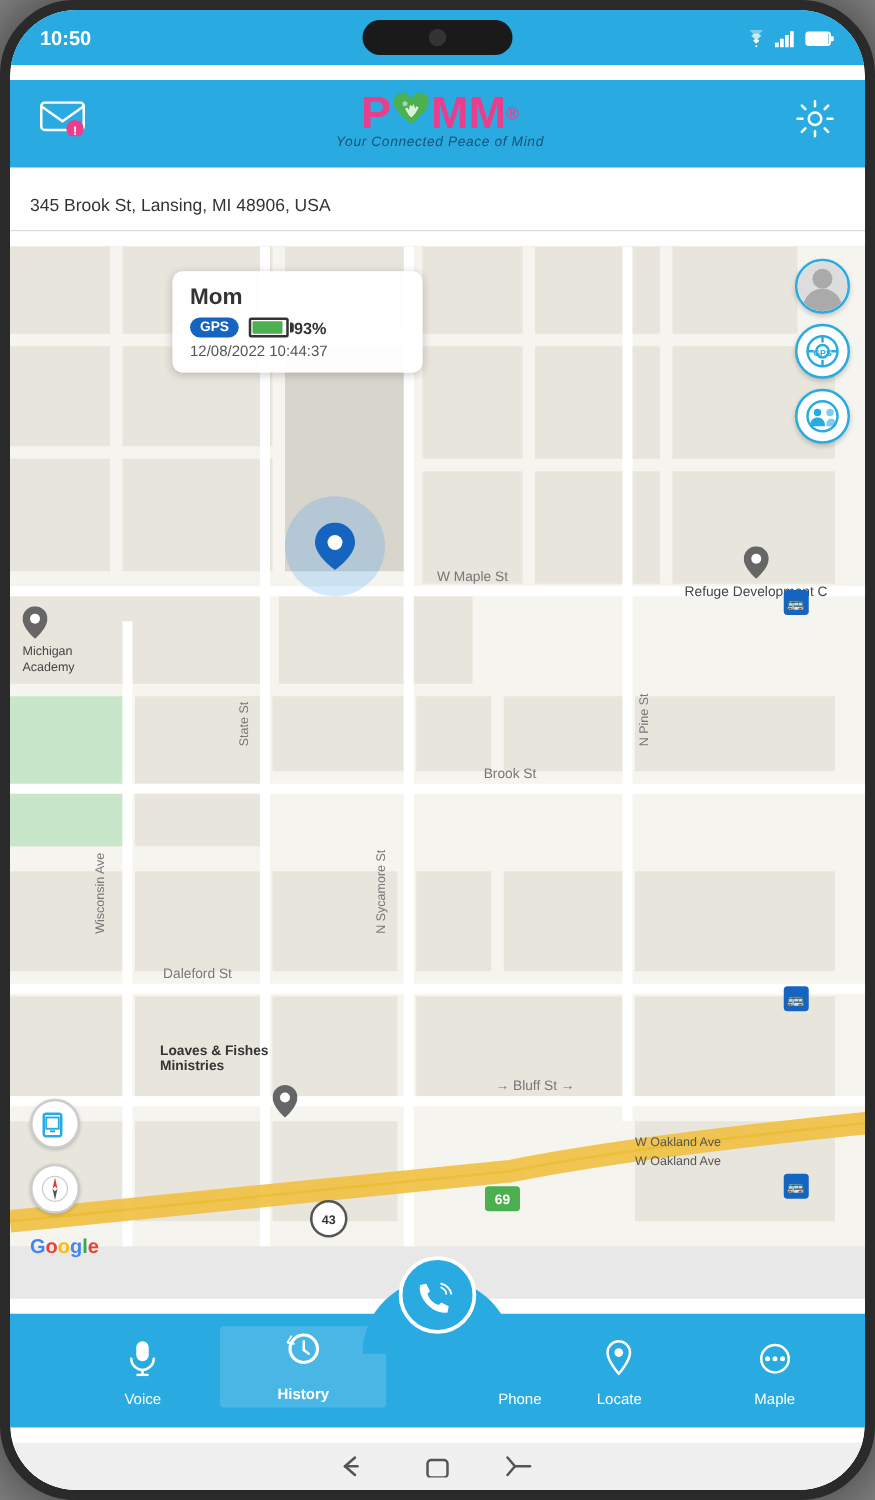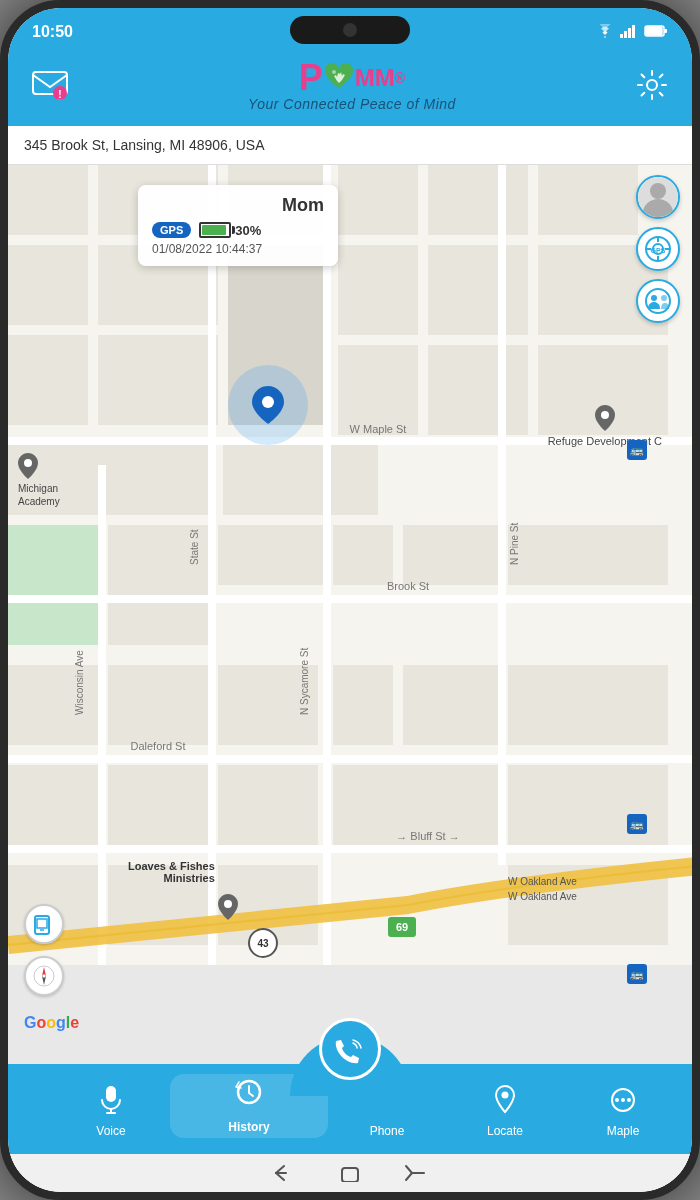--- a/index.html
+++ b/index.html
@@ -29,6 +29,7 @@
       overflow: hidden;
       display: flex;
       flex-direction: column;
+      gap: 12px;
     }
     
     .status-bar {

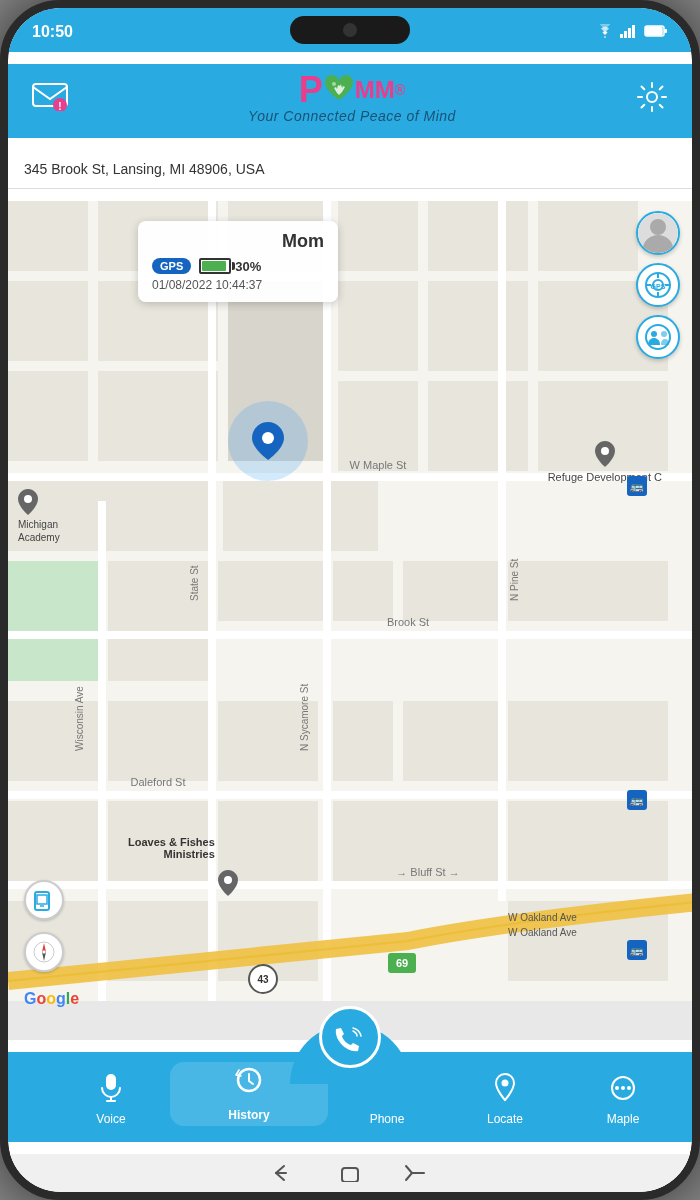--- a/index.html
+++ b/index.html
@@ -433,7 +433,7 @@
               <circle cx="11" cy="11" r="2" fill="white" opacity="0.5"></circle>
             </svg>
           </span>
-          <span style="color:#e83e8c;font-size:24px;font-weight:bold;">MM</span>
+          <span style="color:#e83e8c;font-size:36px;font-weight:bold;">MM</span>
           <span style="color:#e83e8c;font-size:14px;vertical-align:super;">®</span>
         </div>
         <div class="logo-subtitle">Your Connected Peace of Mind</div>

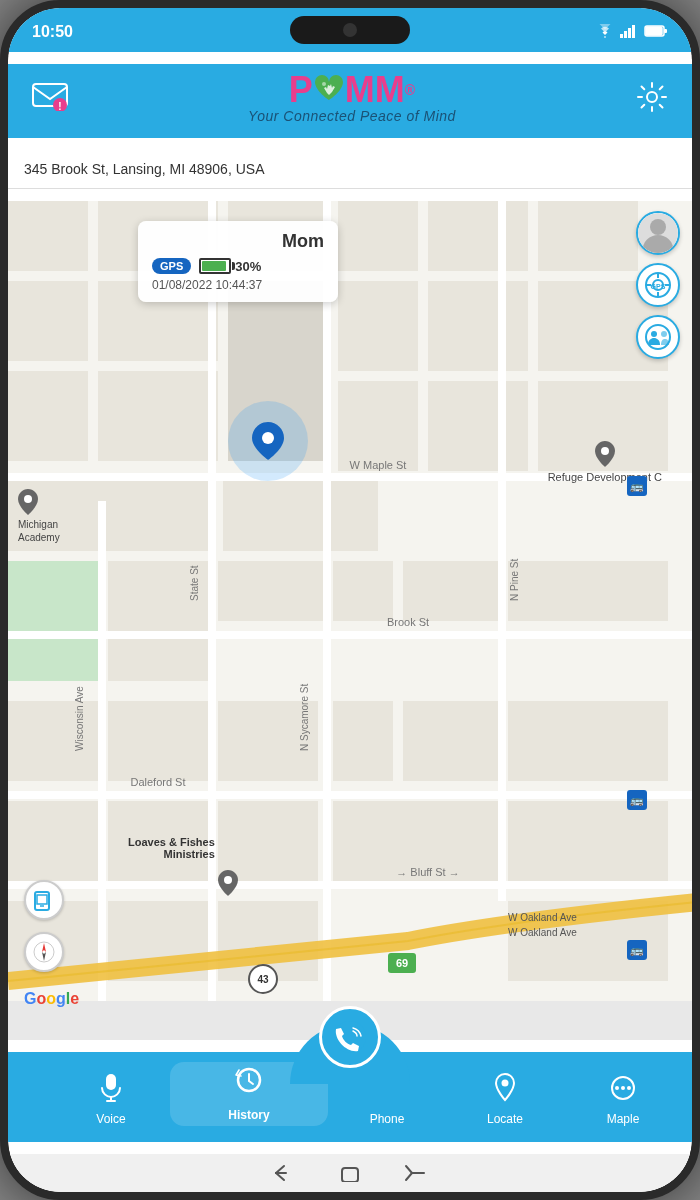--- a/index.html
+++ b/index.html
@@ -100,7 +100,7 @@
     .logo-p { color: #e83e8c; }
     .logo-subtitle {
       color: #1a5276;
-      font-size: 14px;
+      font-size: 11px;
       font-style: italic;
       letter-spacing: 0.5px;
     }

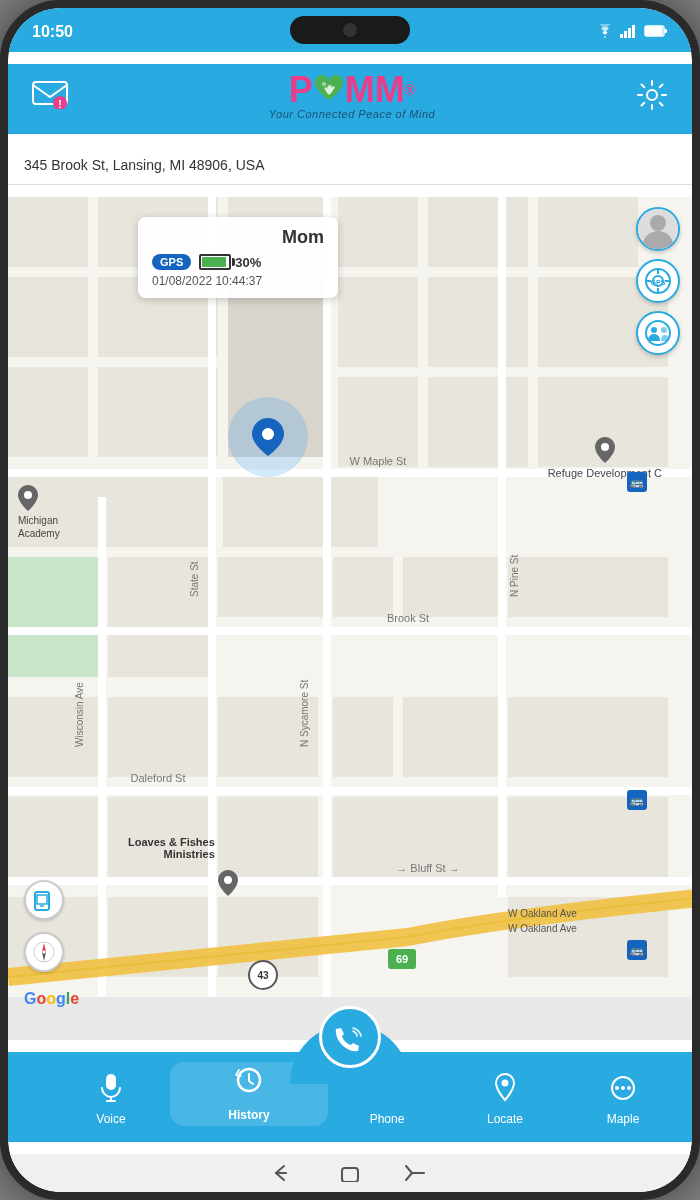--- a/index.html
+++ b/index.html
@@ -143,7 +143,6 @@
       font-weight: bold;
       color: #333;
       margin-bottom: 6px;
-      text-align: right;
     }
     .location-status {
       display: flex;

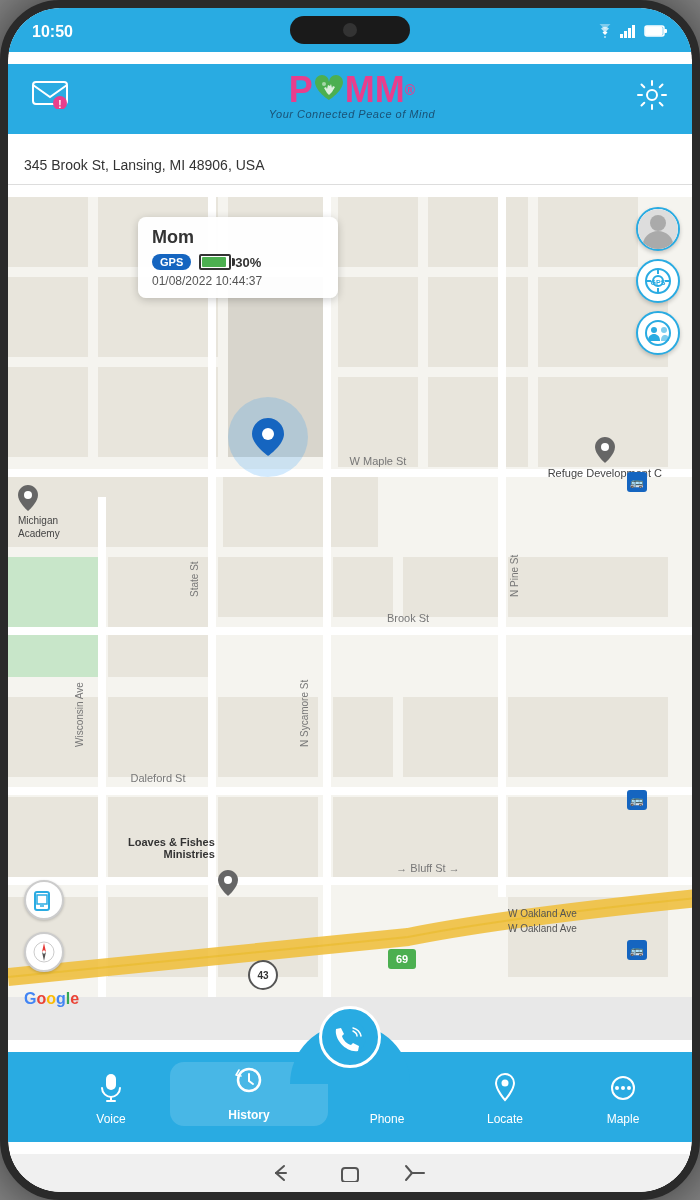--- a/index.html
+++ b/index.html
@@ -548,7 +548,7 @@
             <div class="battery-icon">
               <div class="battery-fill"></div>
             </div>
-            <span class="battery-pct">30%</span>
+            <span class="battery-pct">93%</span>
           </div>
         </div>
         <div class="location-datetime">01/08/2022 10:44:37</div>

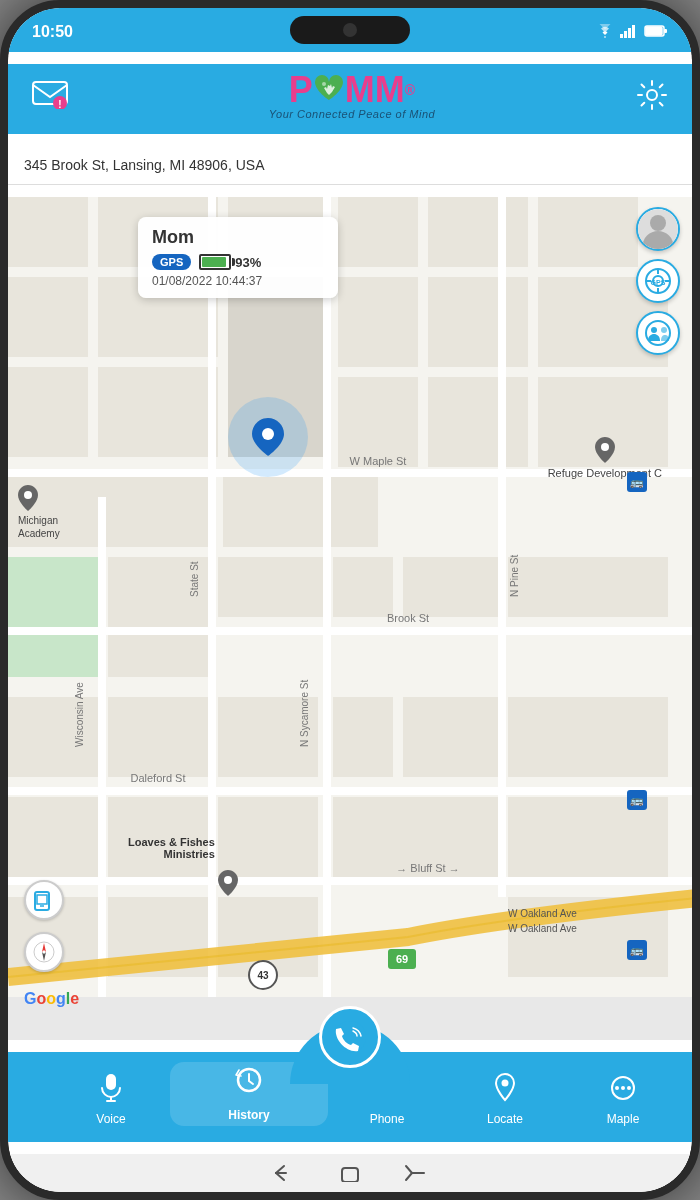--- a/index.html
+++ b/index.html
@@ -551,7 +551,7 @@
             <span class="battery-pct">93%</span>
           </div>
         </div>
-        <div class="location-datetime">01/08/2022 10:44:37</div>
+        <div class="location-datetime">12/08/2022 10:44:37</div>
       </div>
 
       <div class="map-pin-main">

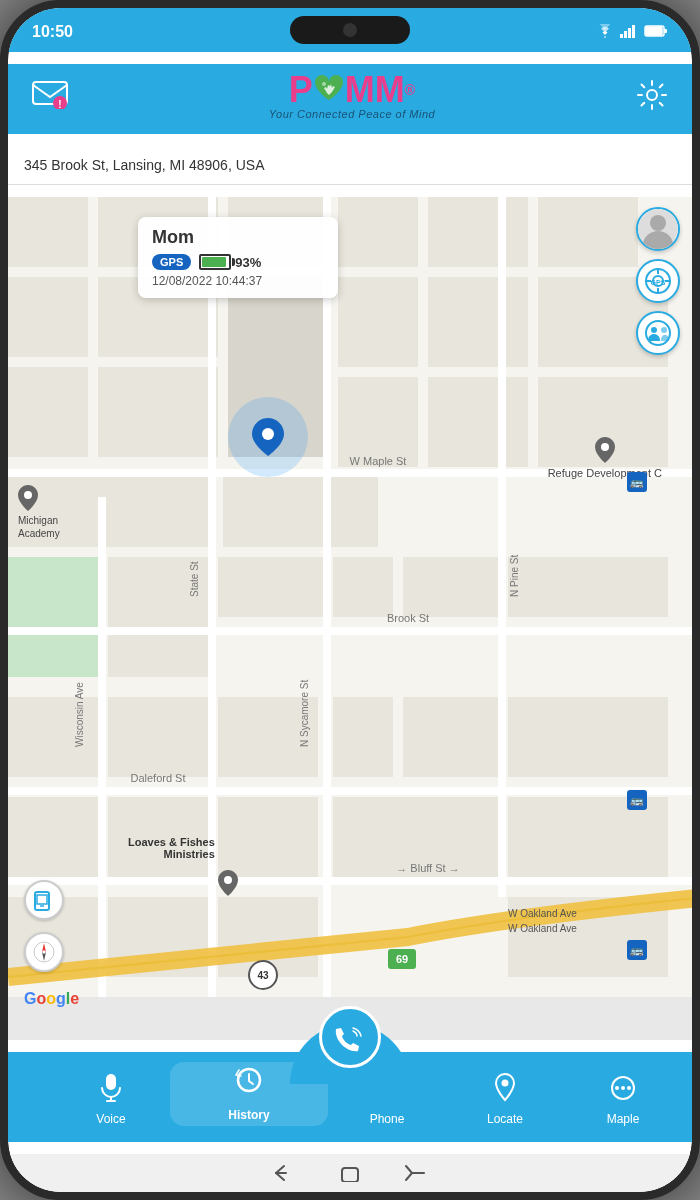--- a/index.html
+++ b/index.html
@@ -617,7 +617,7 @@
         Michigan<br>Academy
       </div>
 
-      <div style="position:absolute;bottom:180px;left:120px;text-align:right;font-size:11px;color:#333;font-weight:600;">
+      <div style="position:absolute;bottom:180px;left:120px;text-align:left;font-size:11px;color:#333;font-weight:600;">
         Loaves &amp; Fishes<br>Ministries
       </div>
       <div style="position:absolute;bottom:140px;left:210px;">

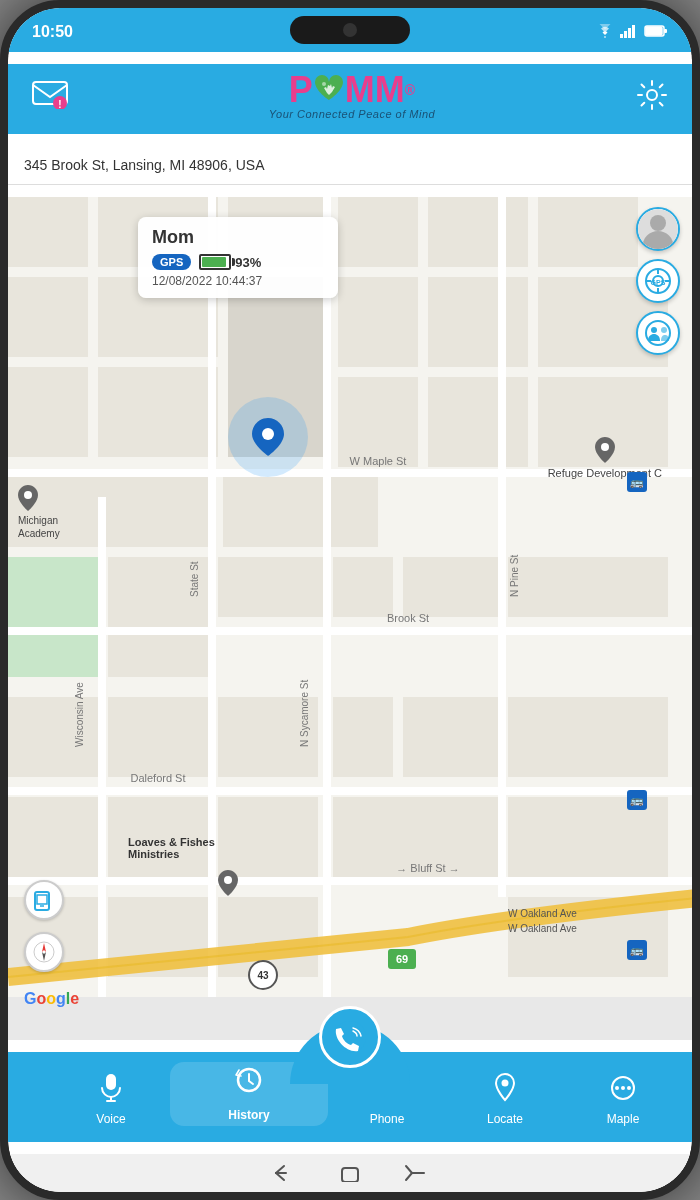--- a/index.html
+++ b/index.html
@@ -688,7 +688,7 @@
           <span class="nav-label">Voice</span>
         </div>
 
-        <div class="nav-item" style="background:rgba(255,255,255,0.15);border-radius:14px;padding:4px 20px;">
+        <div class="nav-item" style="background:rgba(255,255,255,0.15);border-radius:3px;padding:4px 4px;">
           <span class="nav-icon">
             <svg width="28" height="32" viewBox="0 0 28 32" fill="none">
               <circle cx="14" cy="14" r="11" stroke="white" stroke-width="2.5" fill="none"></circle>

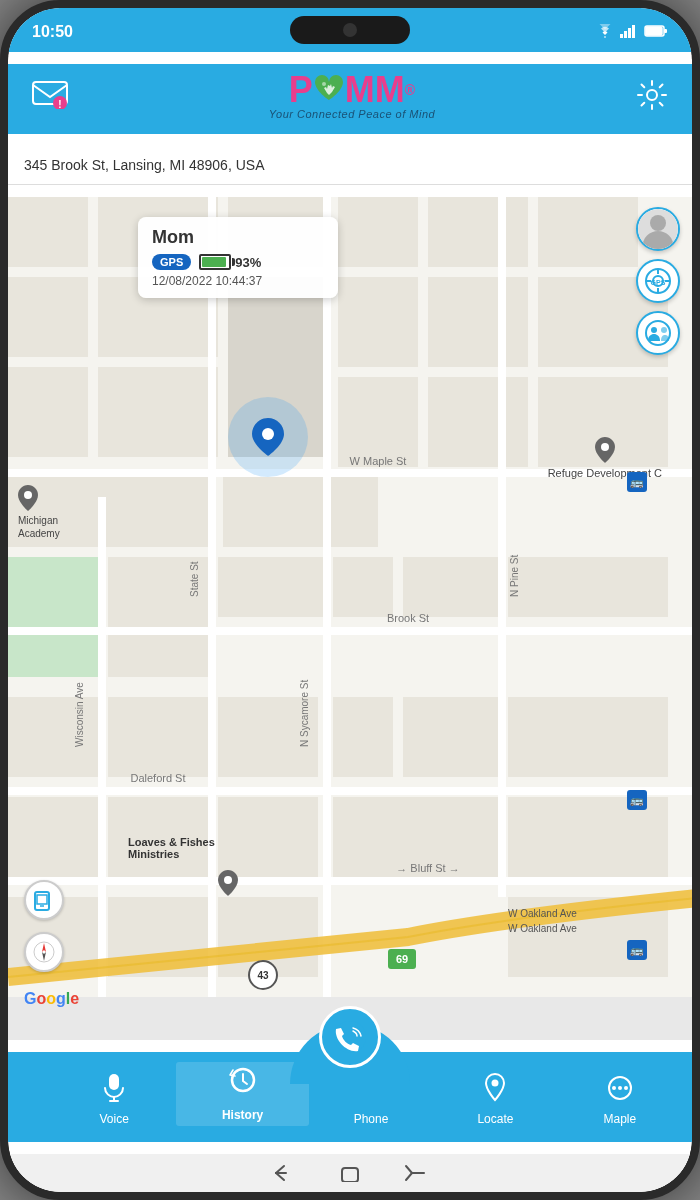--- a/index.html
+++ b/index.html
@@ -299,7 +299,7 @@
       flex: 1;
       display: flex;
       flex-direction: column;
-      align-items: center;
+      align-items: flex-end;
       padding-top: 22px;
     }
     

